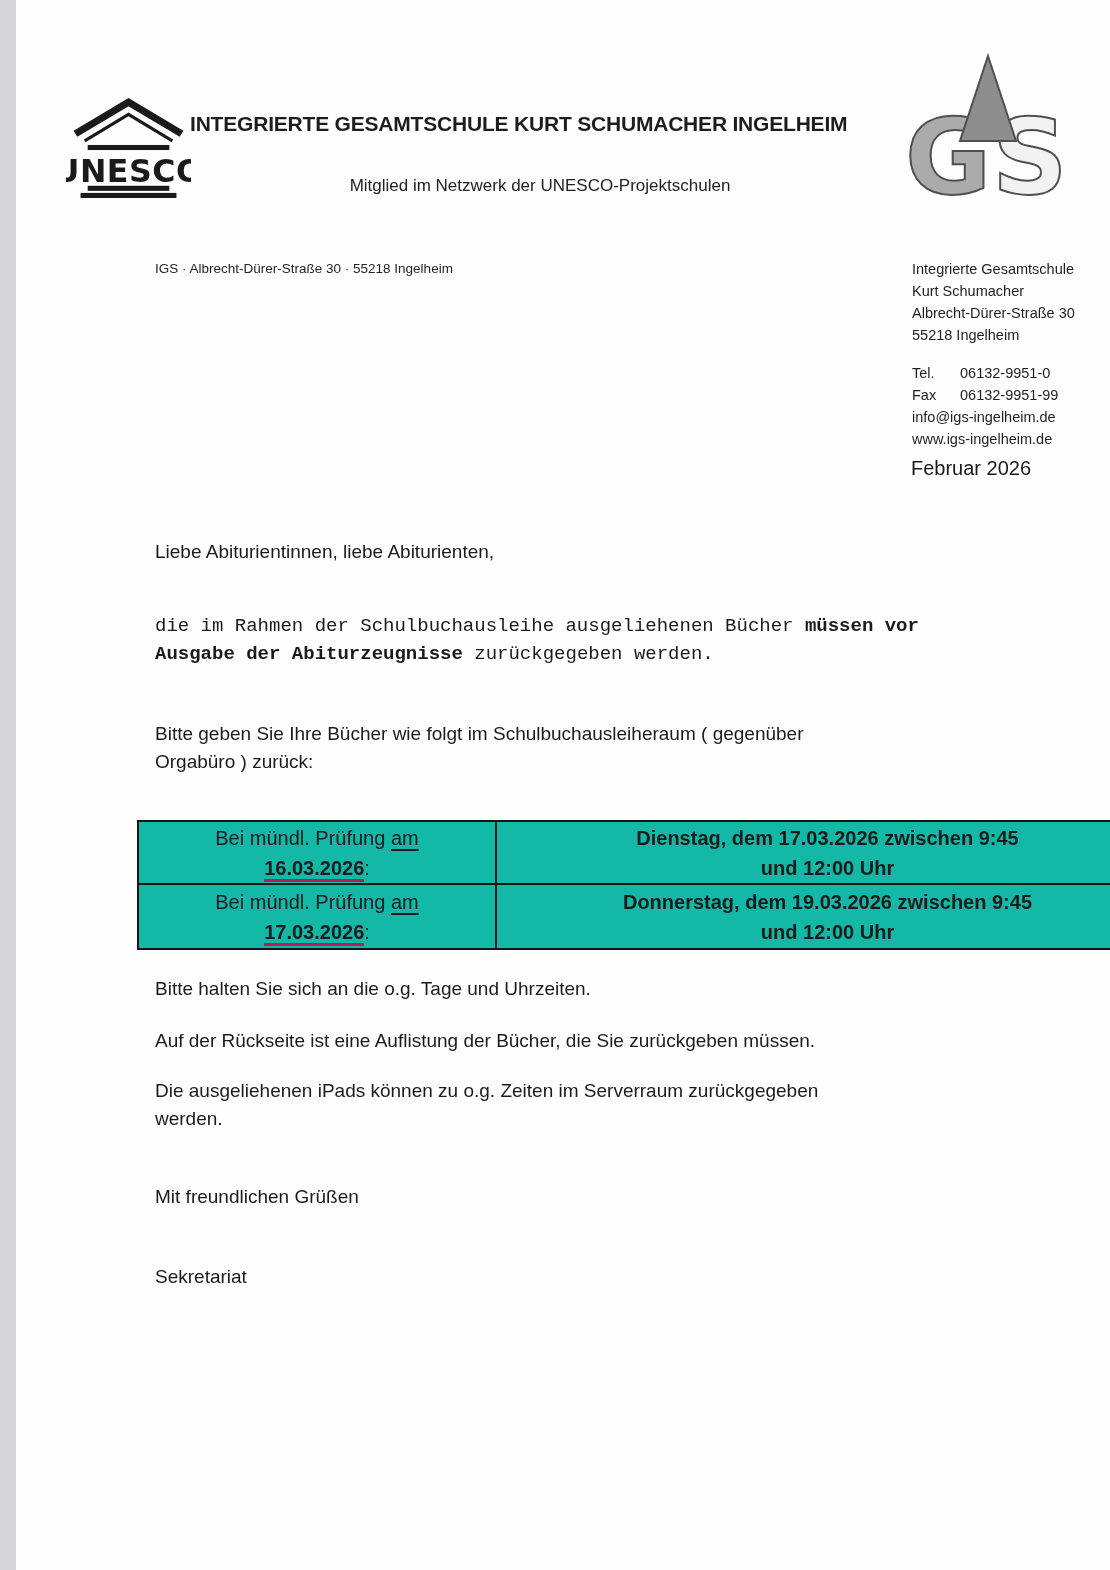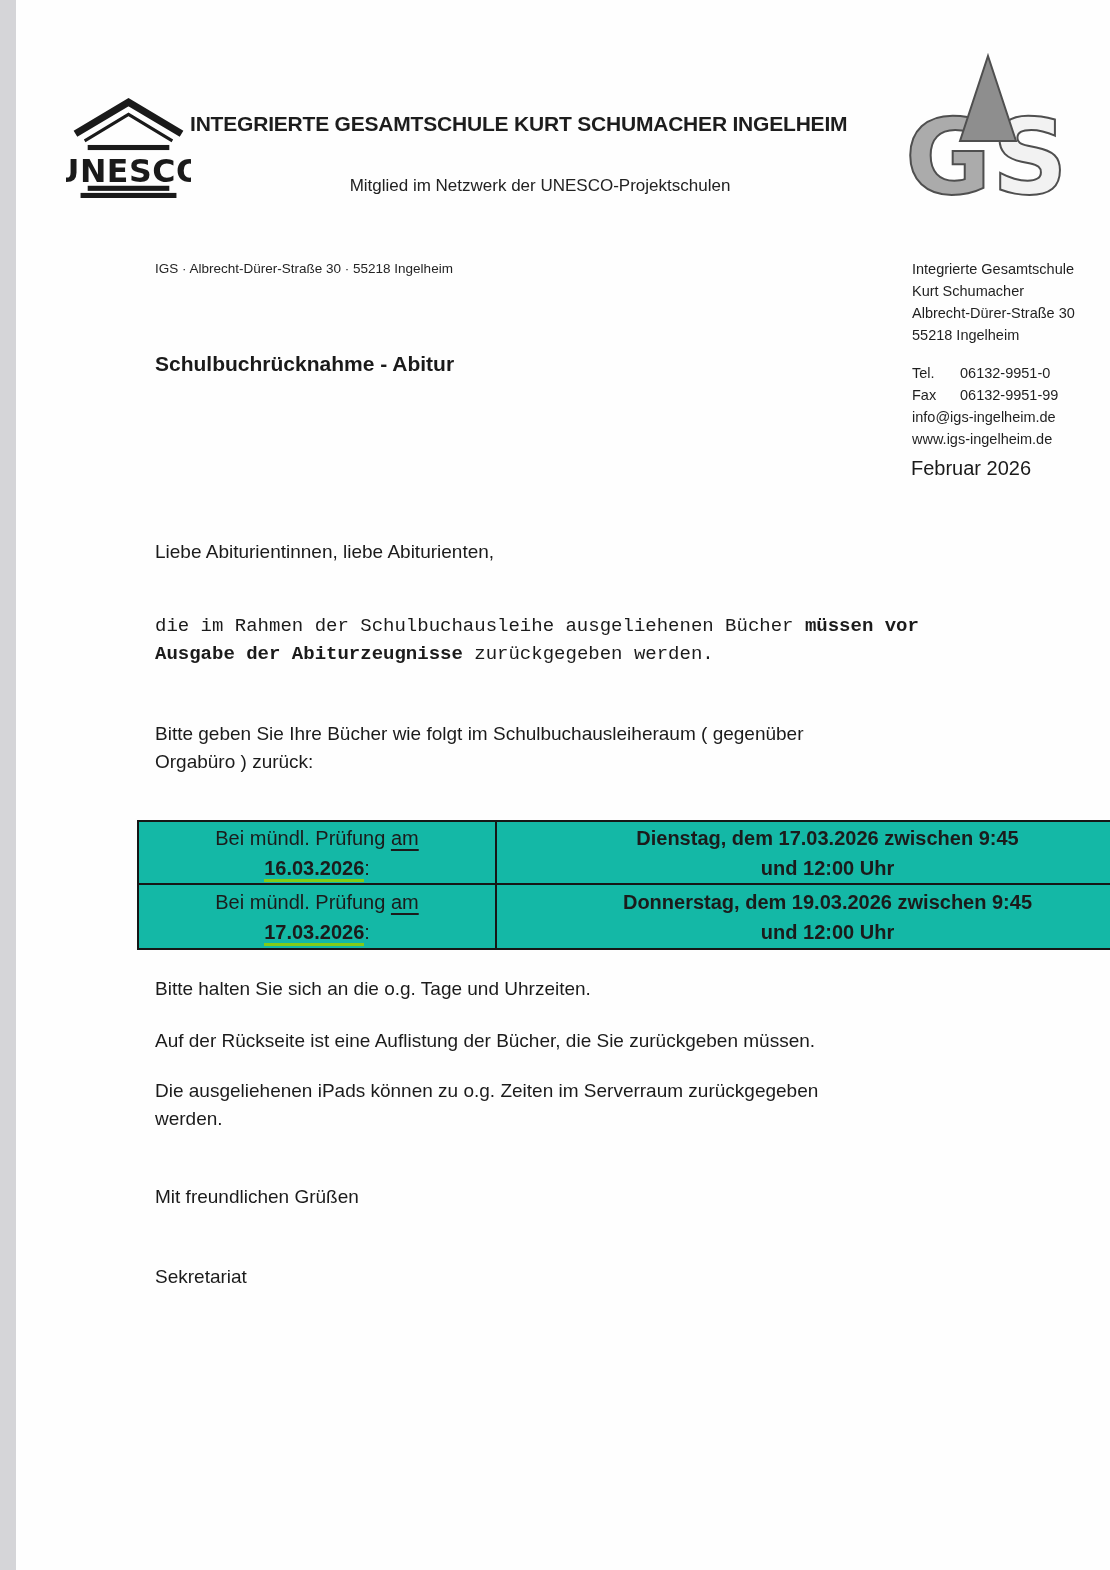--- a/index.html
+++ b/index.html
@@ -143,7 +143,6 @@
     <div>55218 Ingelheim</div>
   </div>
 
-  <div class="subject-title">Schulbuchrücknahme - Abitur</div>
 
   <div class="contact-block">
     <div>

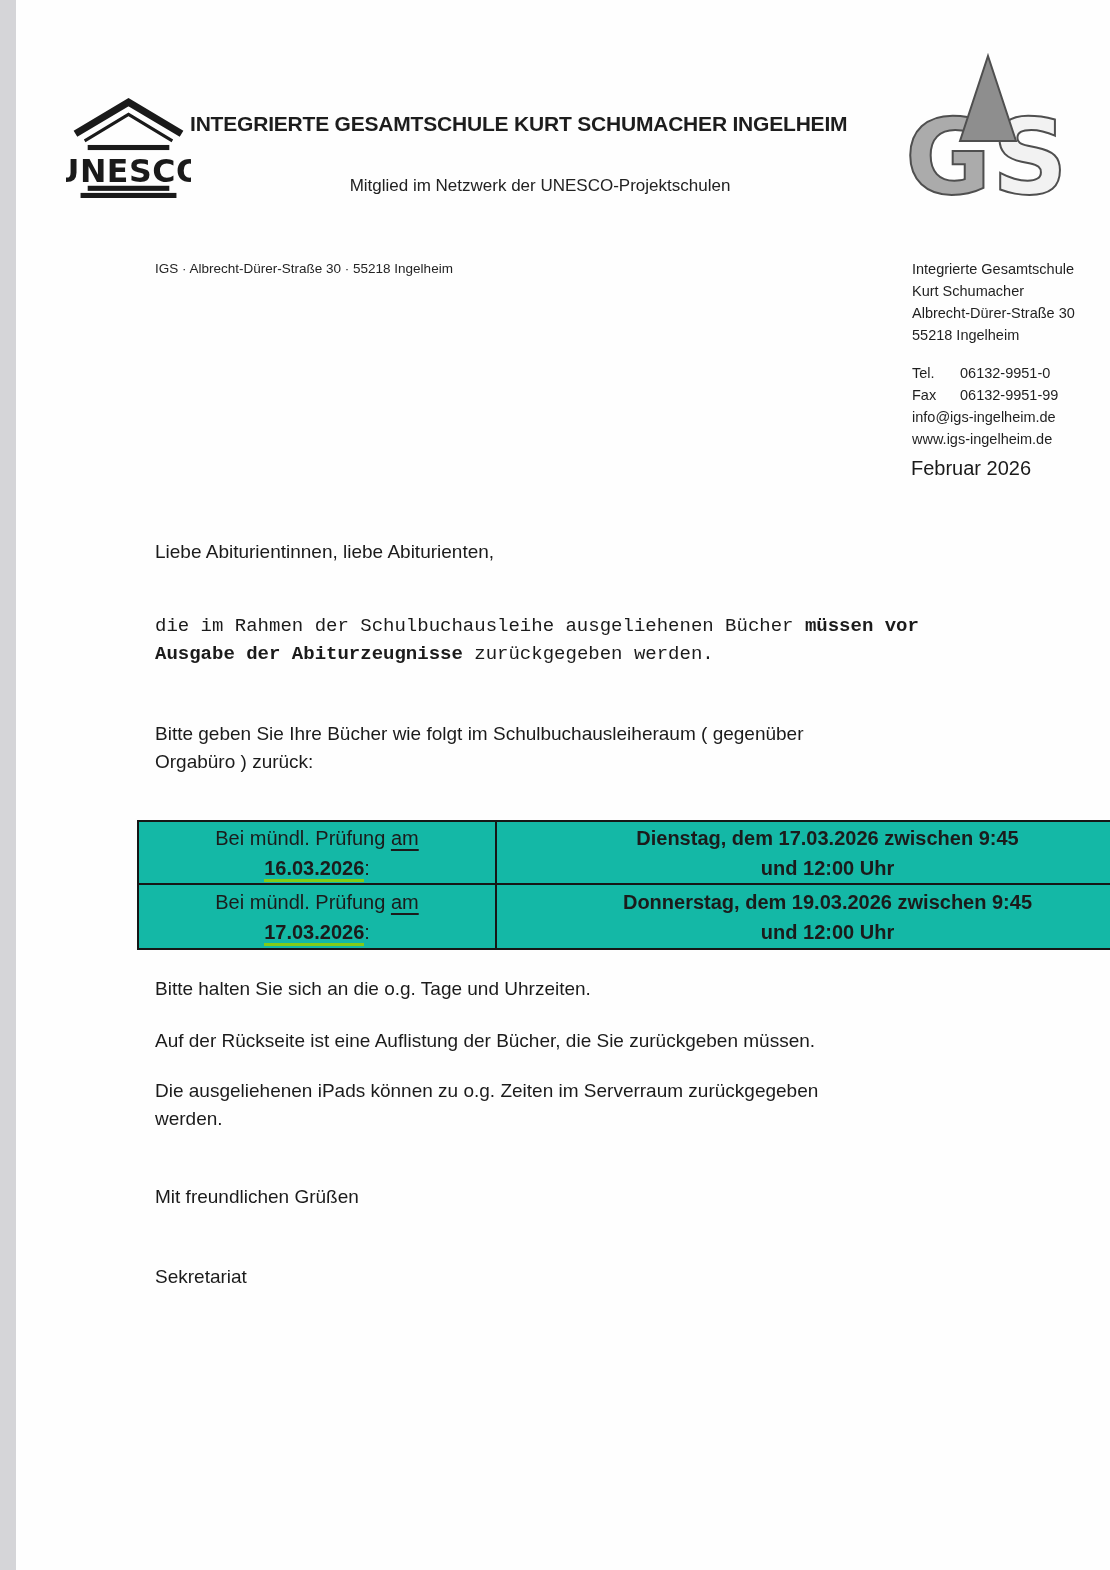--- a/index.html
+++ b/index.html
@@ -100,7 +100,7 @@
   }
   .date-u{
     font-weight:bold;
-    border-bottom:3px solid #84cc16;
+    border-bottom:3px solid #be185d;
     padding-bottom:0px;
     margin-top:8px;
   }

